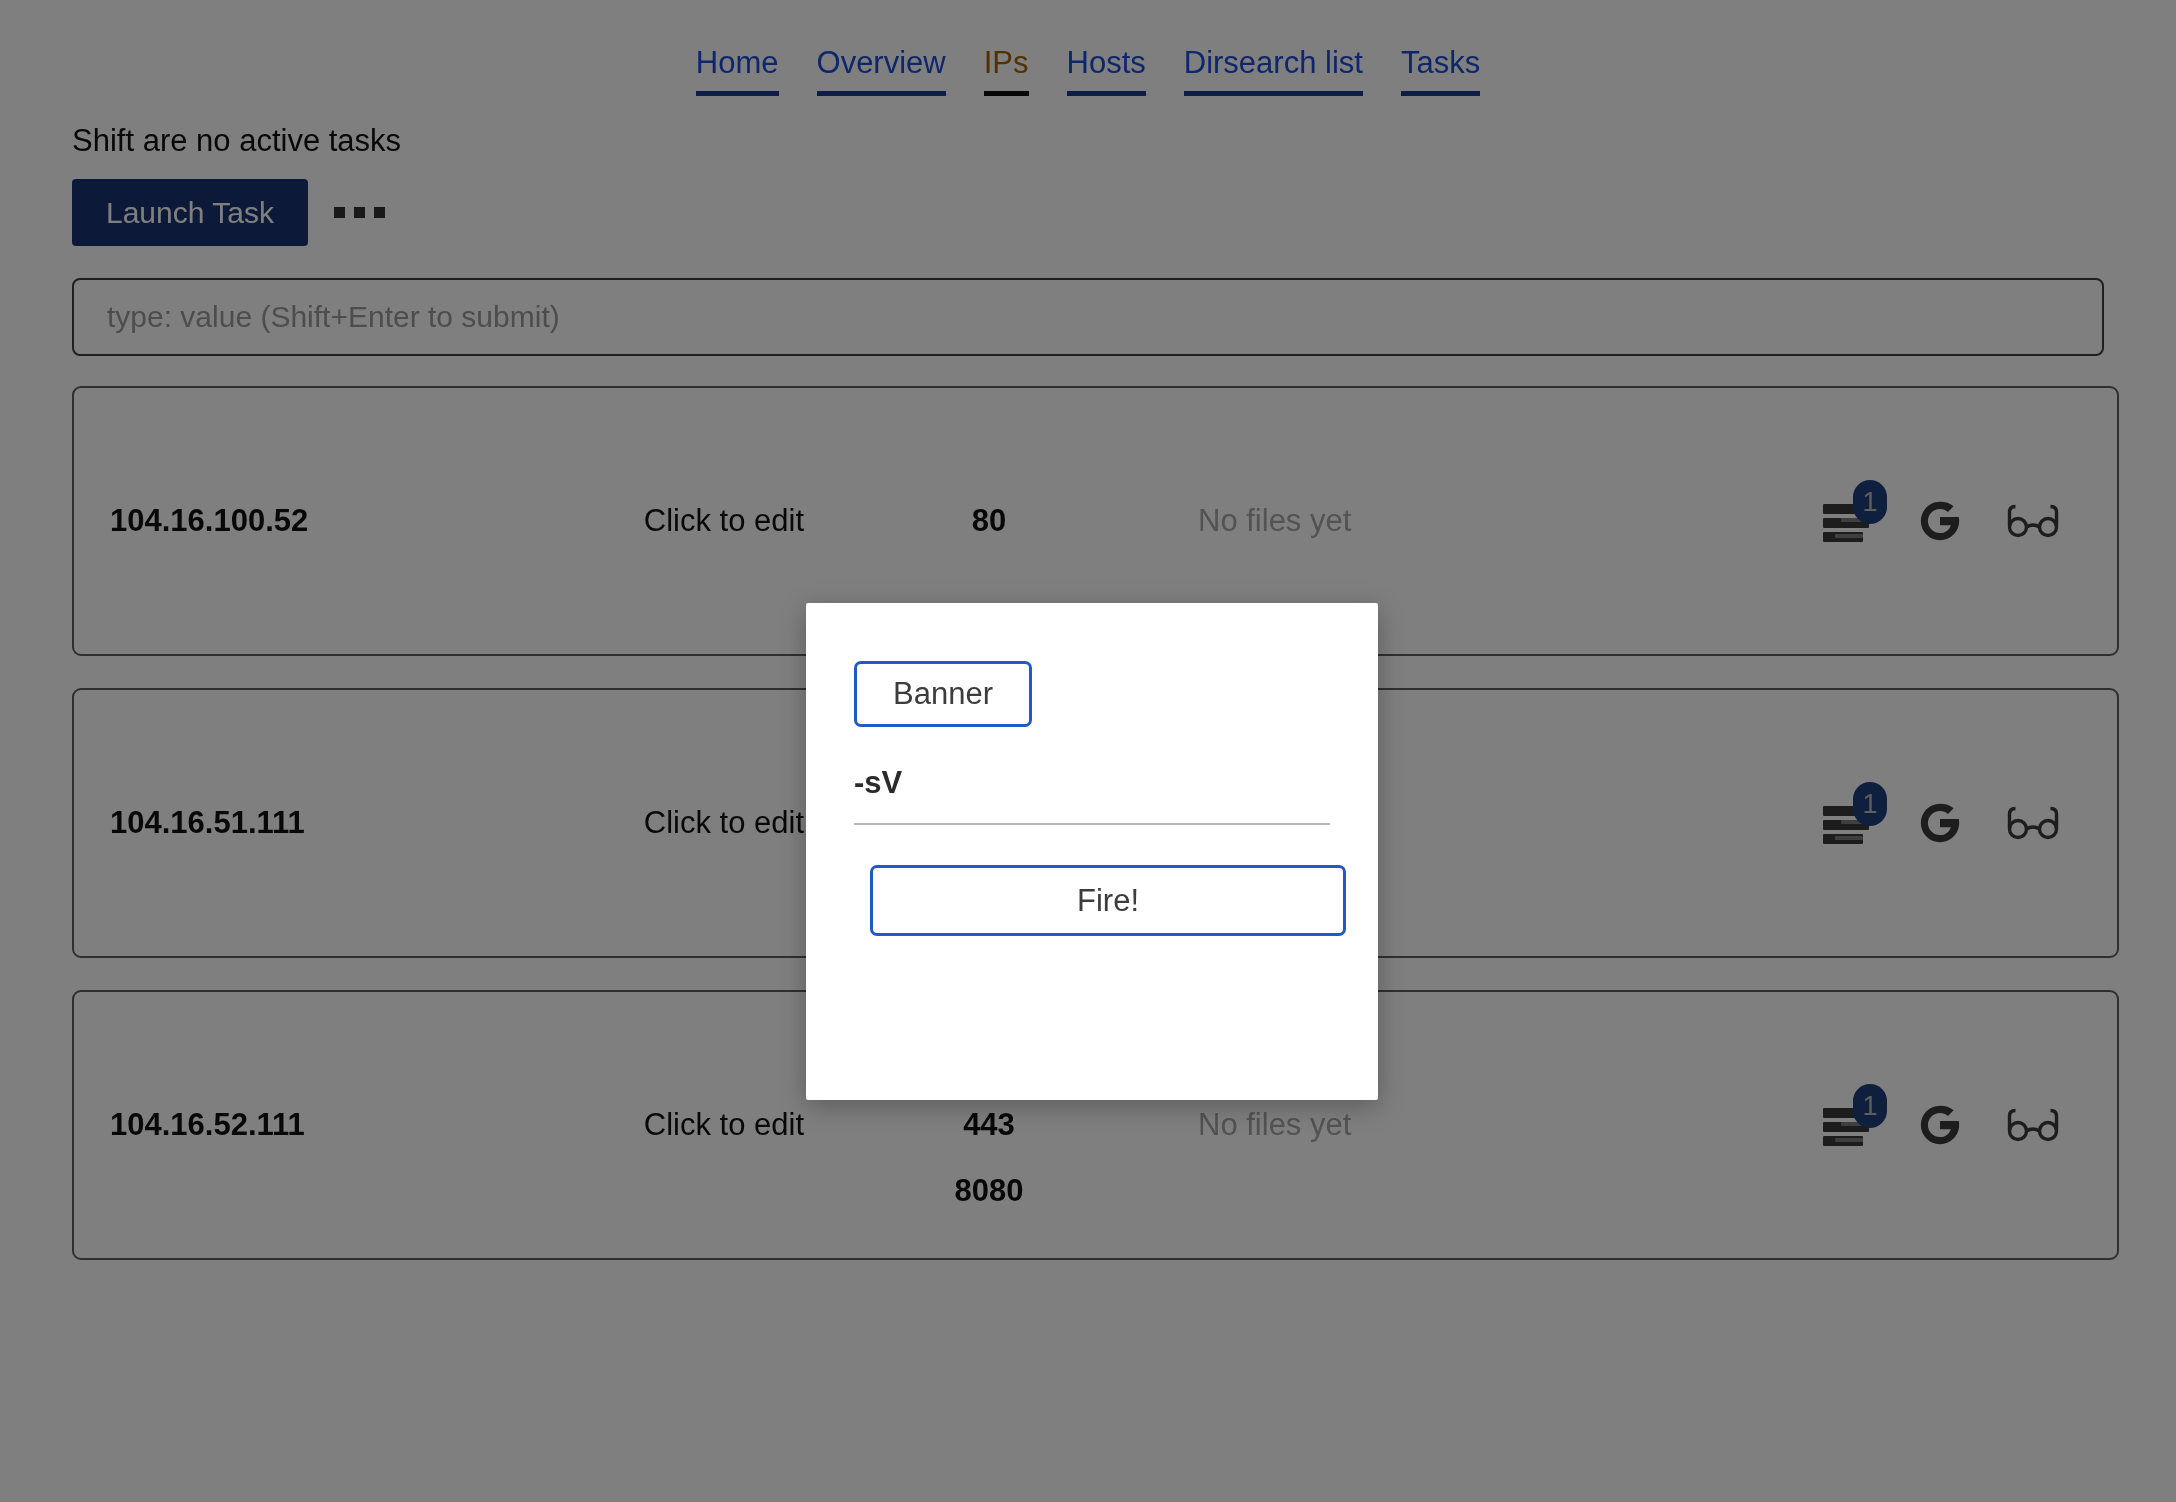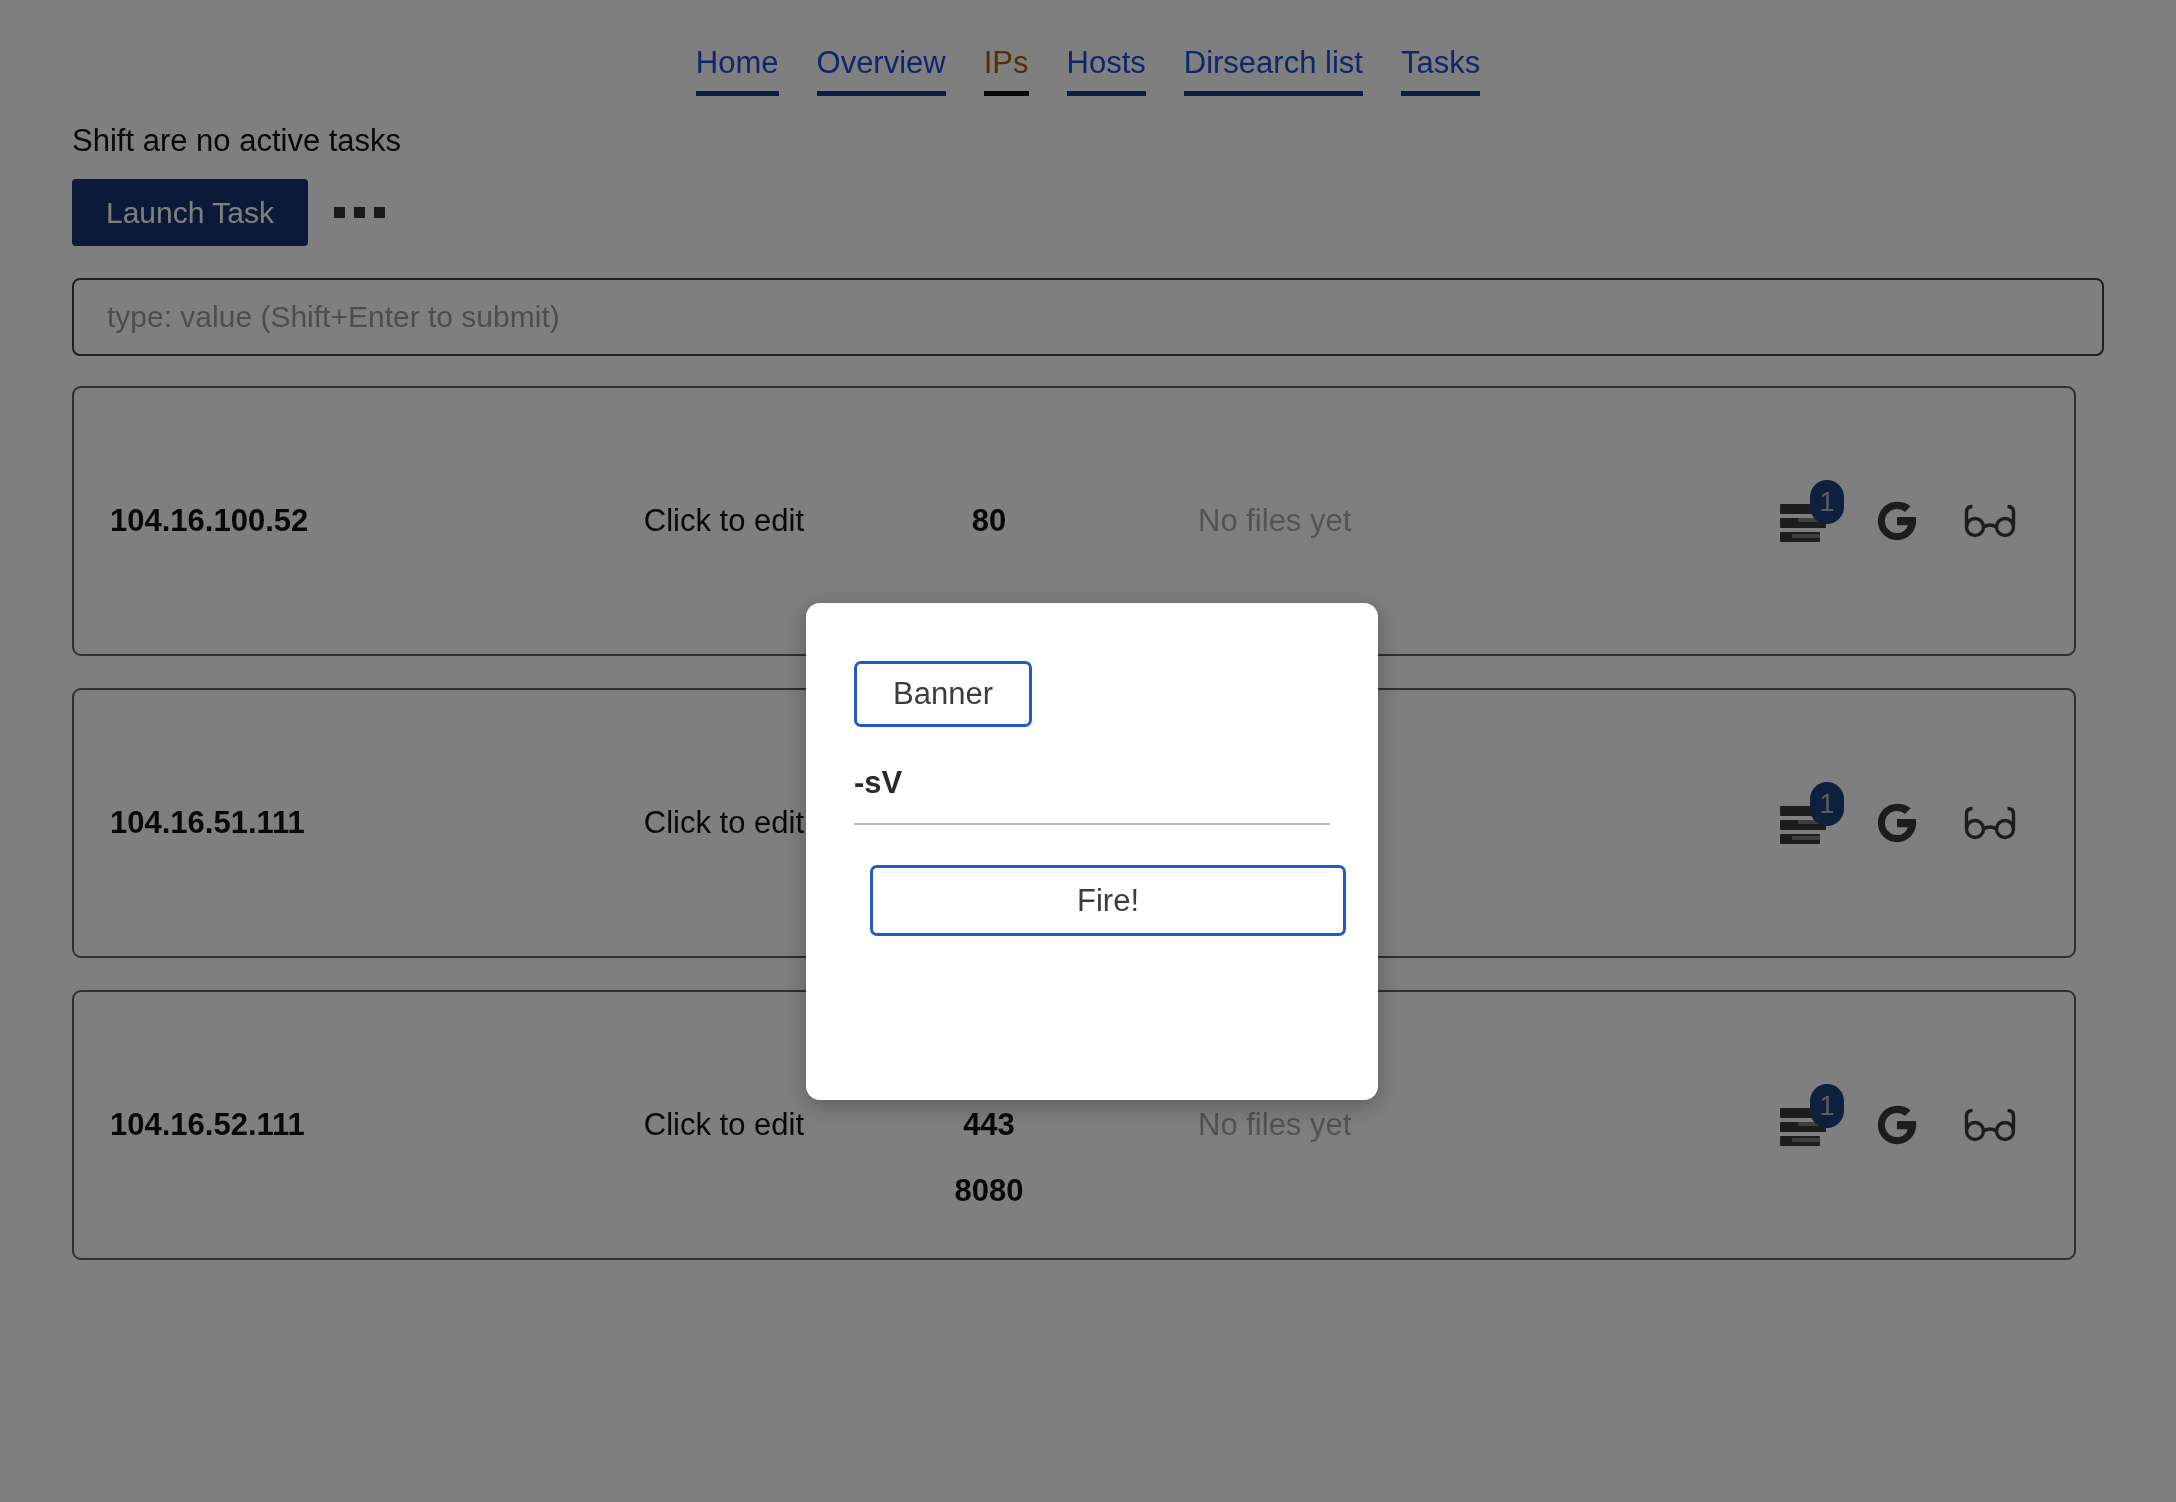--- a/index.html
+++ b/index.html
@@ -111,7 +111,7 @@
 
   
   .cards {
-    margin: 30px 100px 0 72px;
+    margin: 30px 57px 0 72px;
     display: flex;
     flex-direction: column;
     gap: 32px;

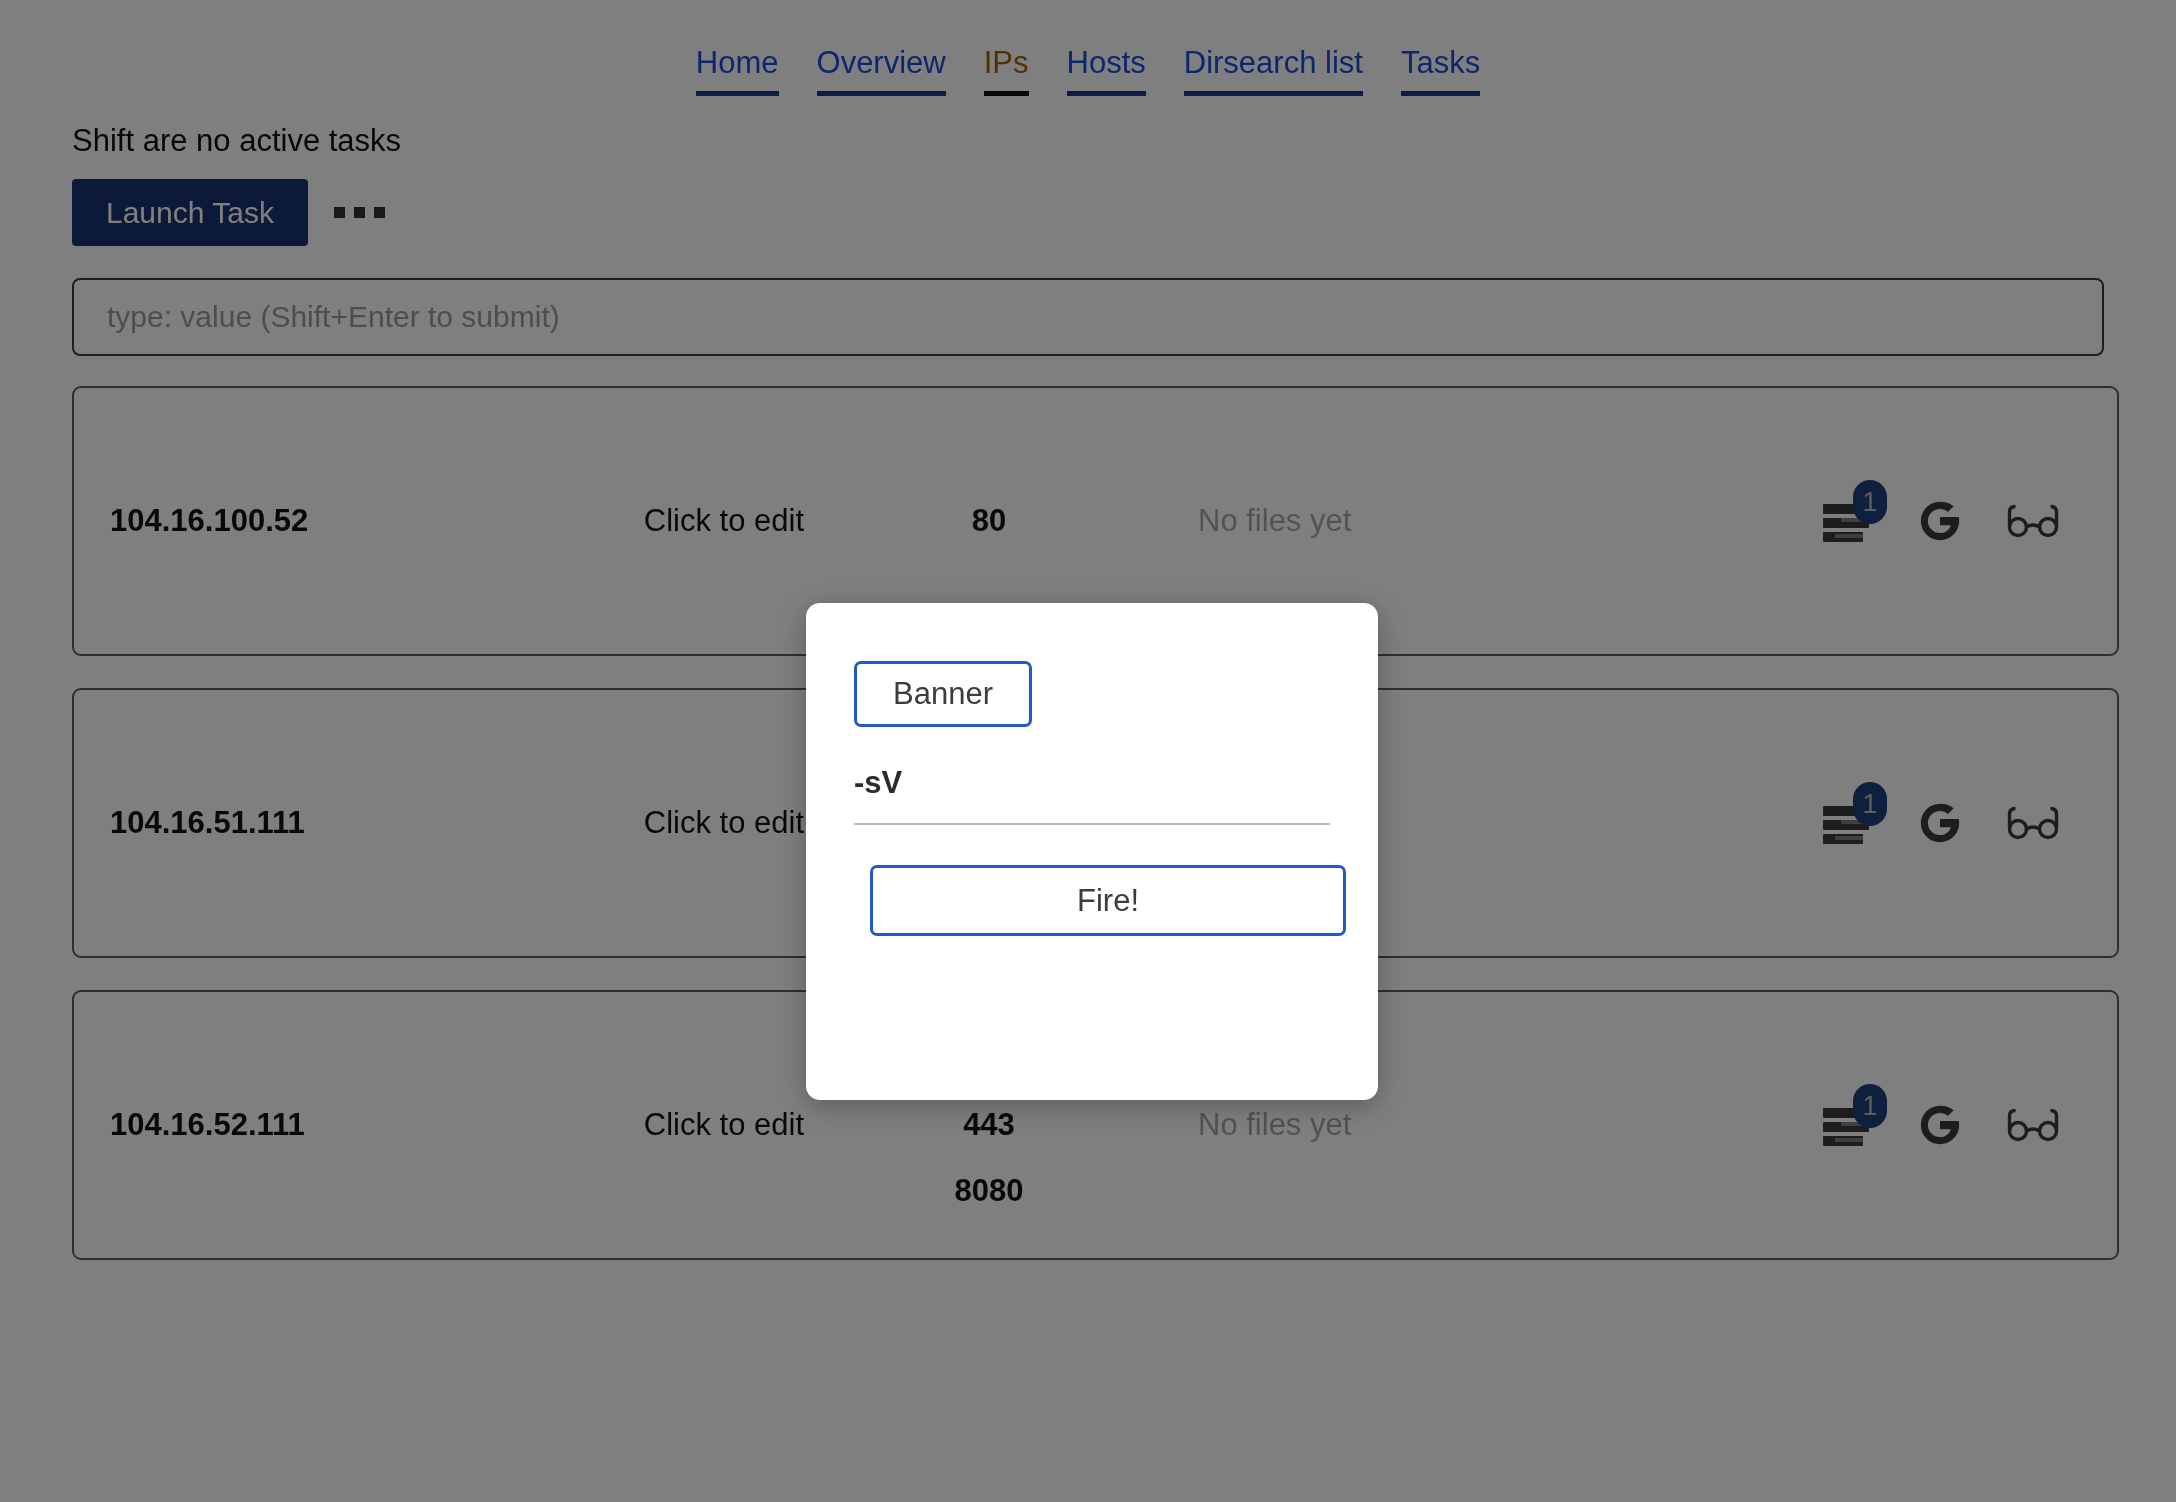--- a/index.html
+++ b/index.html
@@ -221,7 +221,7 @@
     width: 572px;
     height: 497px;
     background: #ffffff;
-    border-radius: 14px;
+    border-radius: 2px;
     z-index: 60;
     box-shadow: 0 6px 26px rgba(0,0,0,0.28);
     box-sizing: border-box;

